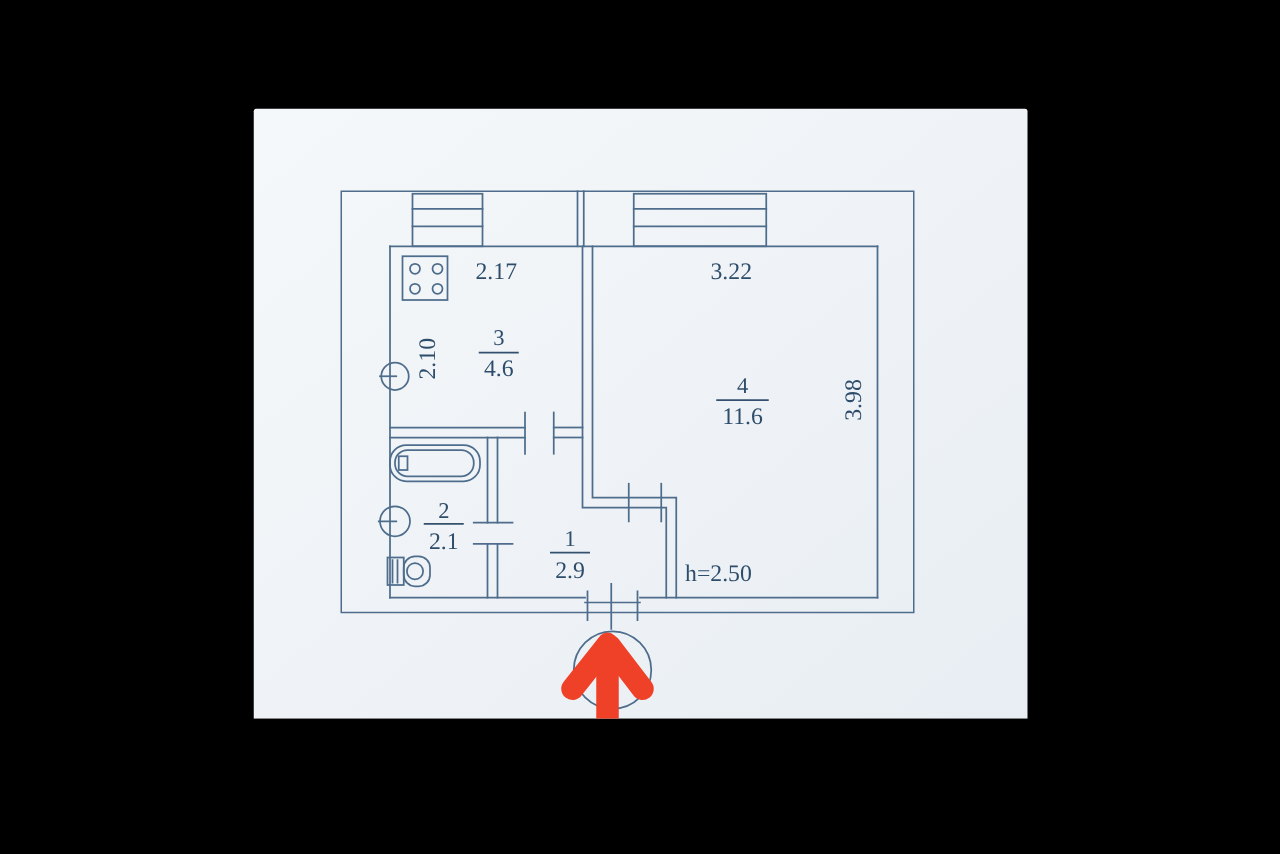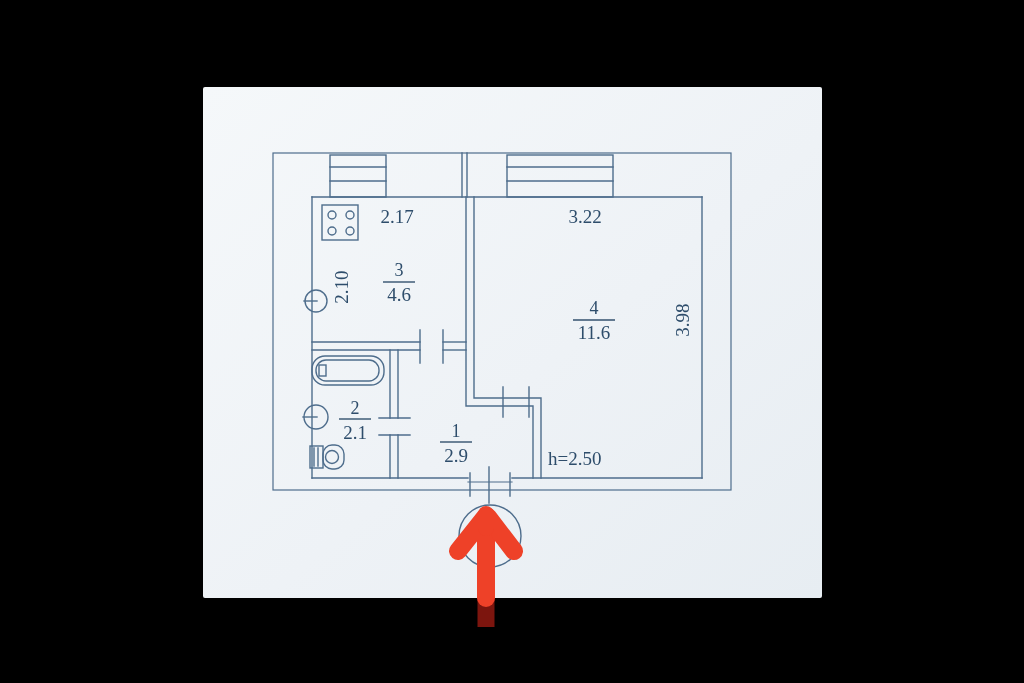--- a/index.html
+++ b/index.html
@@ -3,7 +3,7 @@
 <meta charset="utf-8">
 <style>
   html,body{margin:0;padding:0;background:#000;}
-  .stage{position:relative;width:1024px;height:683px;background:#000;overflow:hidden;
+  .stage{position:relative;width:1024px;height:575px;background:#000;overflow:hidden;
          font-family:"Liberation Serif", serif;}
   svg{display:block}
   text{font-family:"Liberation Serif", serif; fill:#2e4d6b;}

